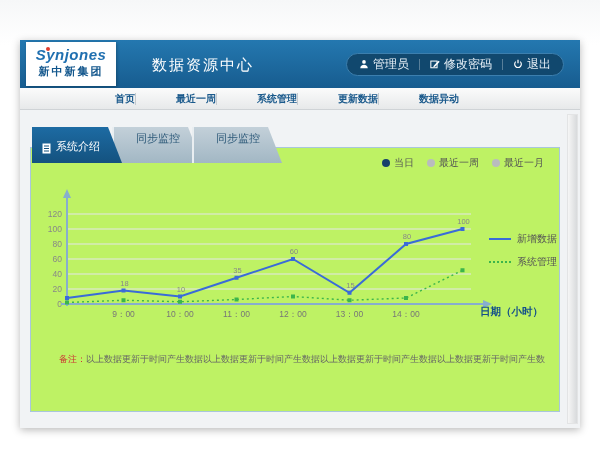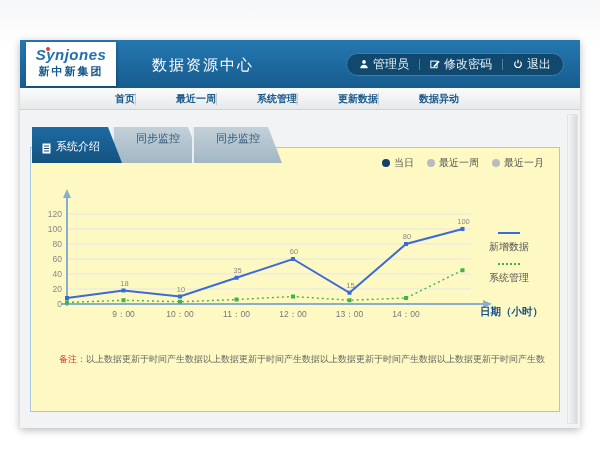--- a/index.html
+++ b/index.html
@@ -57,7 +57,7 @@
 
   
   .card { position:absolute; left:10px; top:37px; width:530px; height:265px;
-    background:#fef9c3; border:1px solid #a9c6dc; }
+    background:#bef264; border:1px solid #a9c6dc; }
 
   .radio-group { position:absolute; right:15px; top:8px; display:flex; gap:13px;
     align-items:center; }

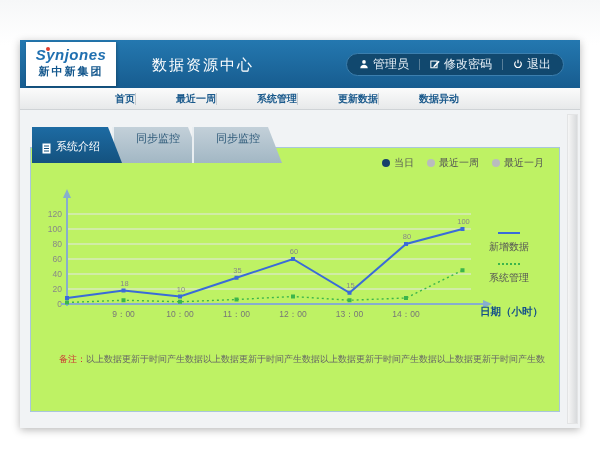--- a/index.html
+++ b/index.html
@@ -74,7 +74,7 @@
 
   .legend { position:absolute; left:458px; top:84px; display:flex;
     flex-direction:column; gap:9px; }
-  .legend-row { display:flex; align-items:center; gap:6px; font-size:10px; color:#555;flex-direction:column; }
+  .legend-row { display:flex; align-items:center; gap:6px; font-size:10px; color:#555; }
   .legend-sample { width:22px; height:0; border-top:2px solid #3a6bd8; }
   .legend-sample.dotted { border-top-style:dotted; }
 

